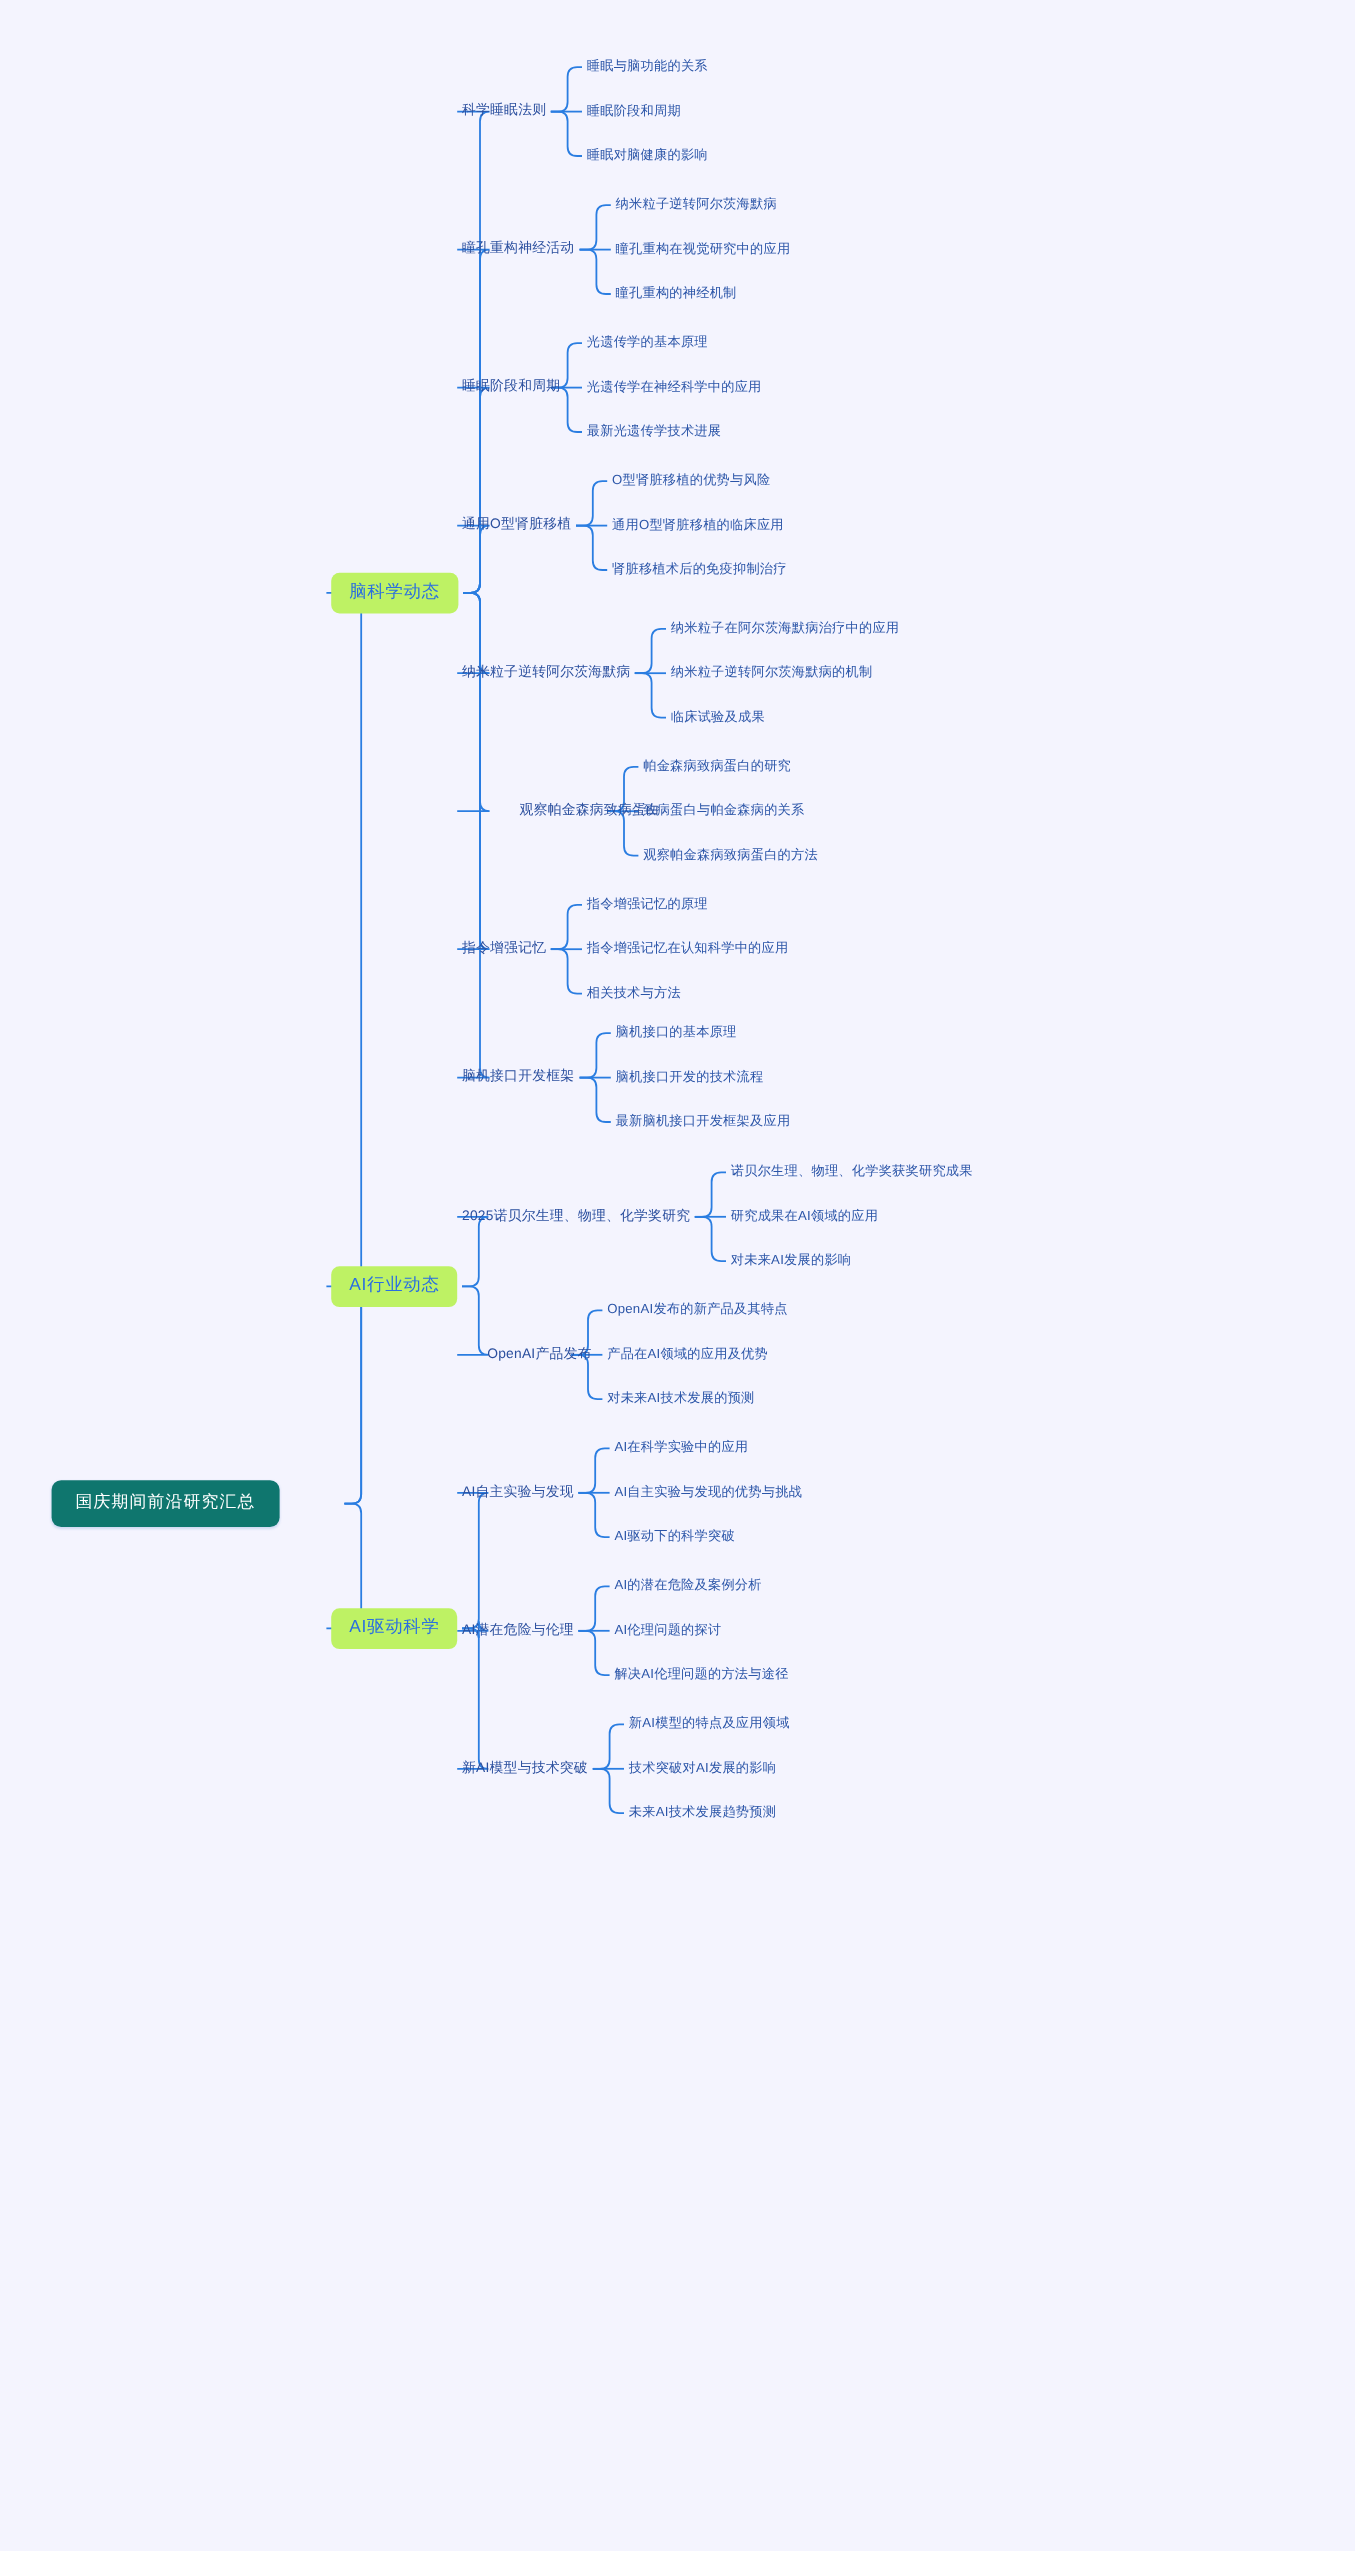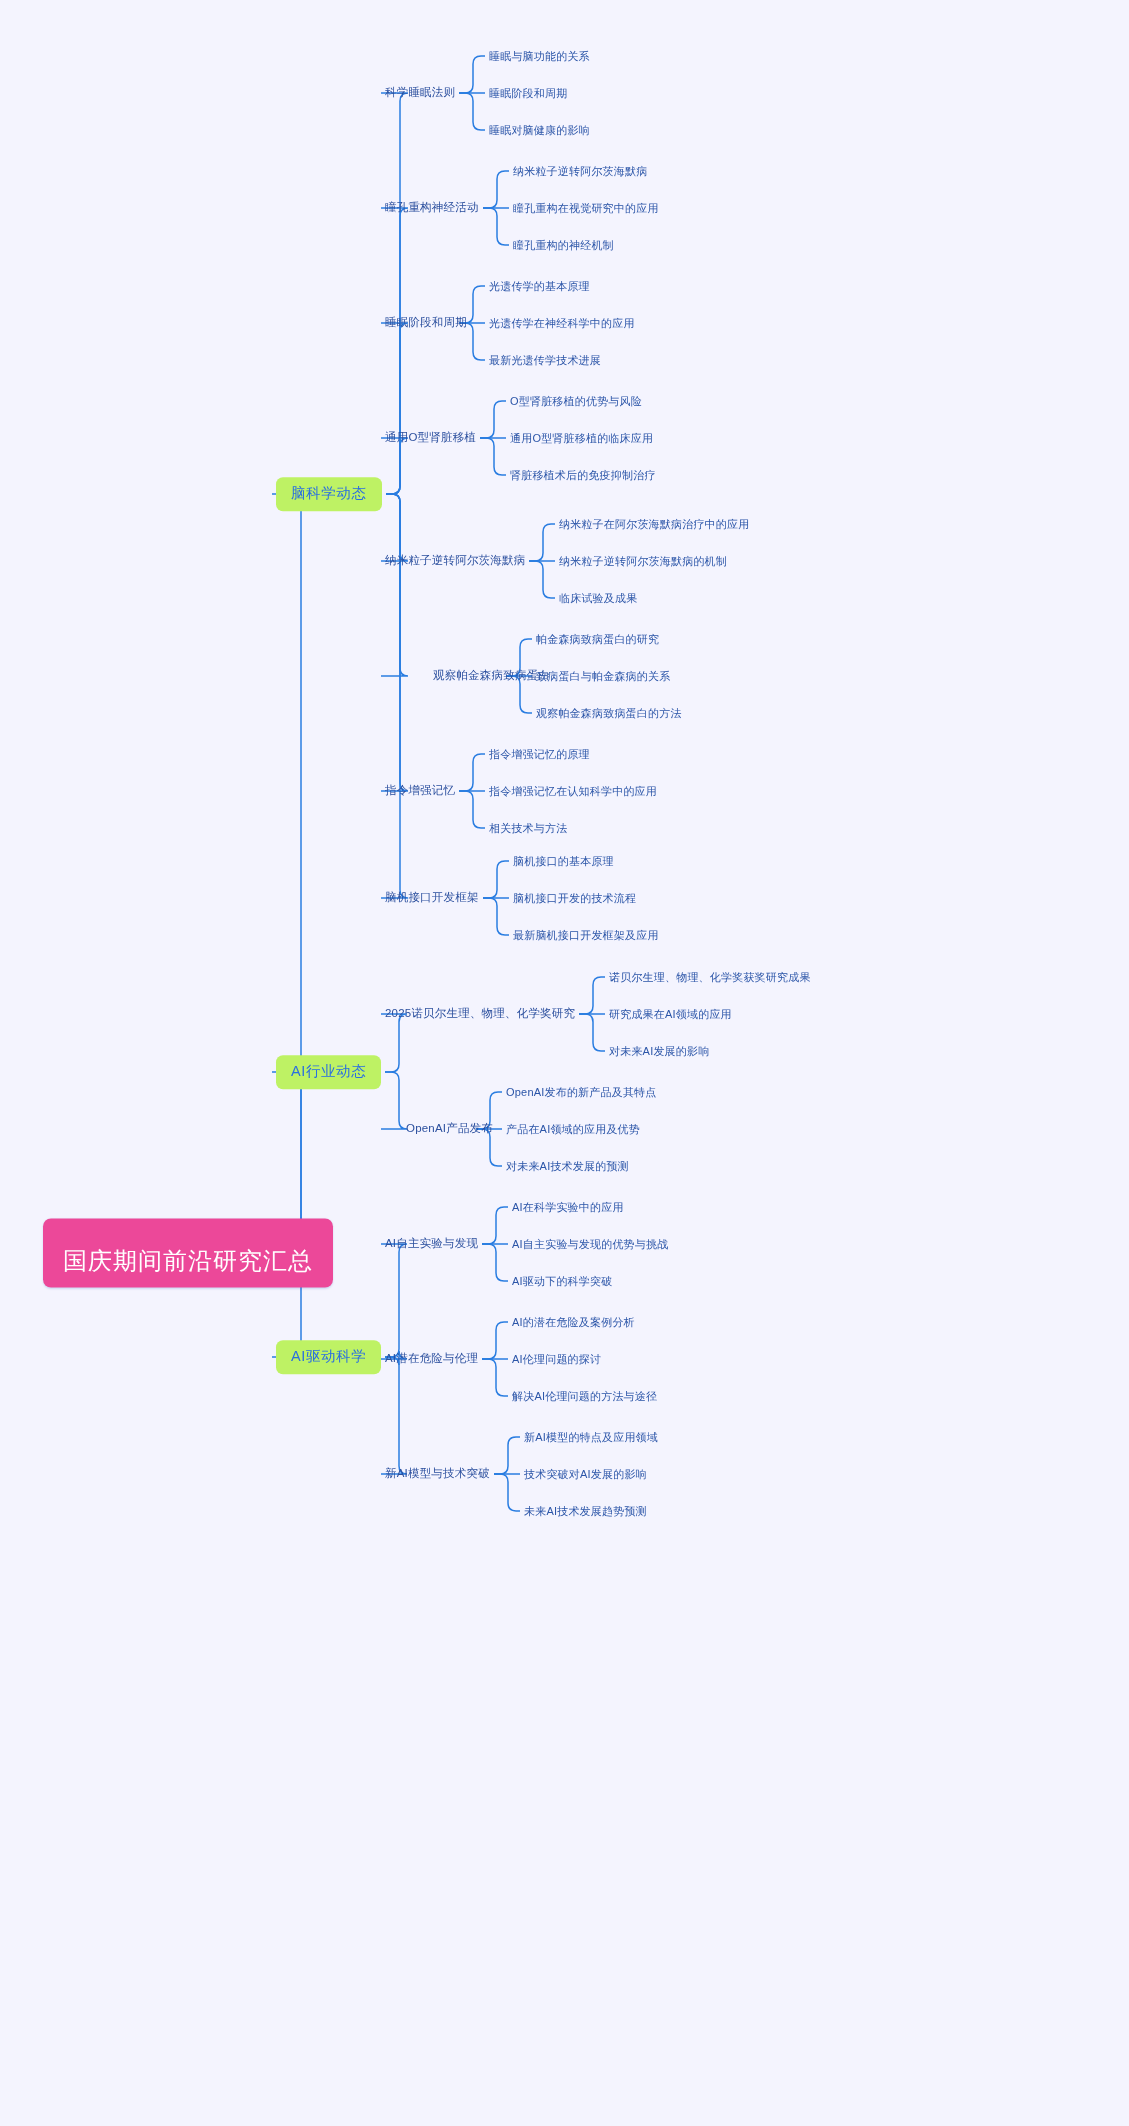--- a/index.html
+++ b/index.html
@@ -31,11 +31,11 @@
   }
   
   .node-root {
-    background: #ec4899;
+    background: #0f766e;
     color: #ffffff;
-    font-size: 24px;
+    font-size: 14px;
     border-radius: 8px;
-    padding: 30px 20px 15px 20px;
+    padding: 10px 20px 15px 20px;
     letter-spacing: 1px;
     box-shadow: 0 1px 2px rgba(40,100,190,0.18);
   }

